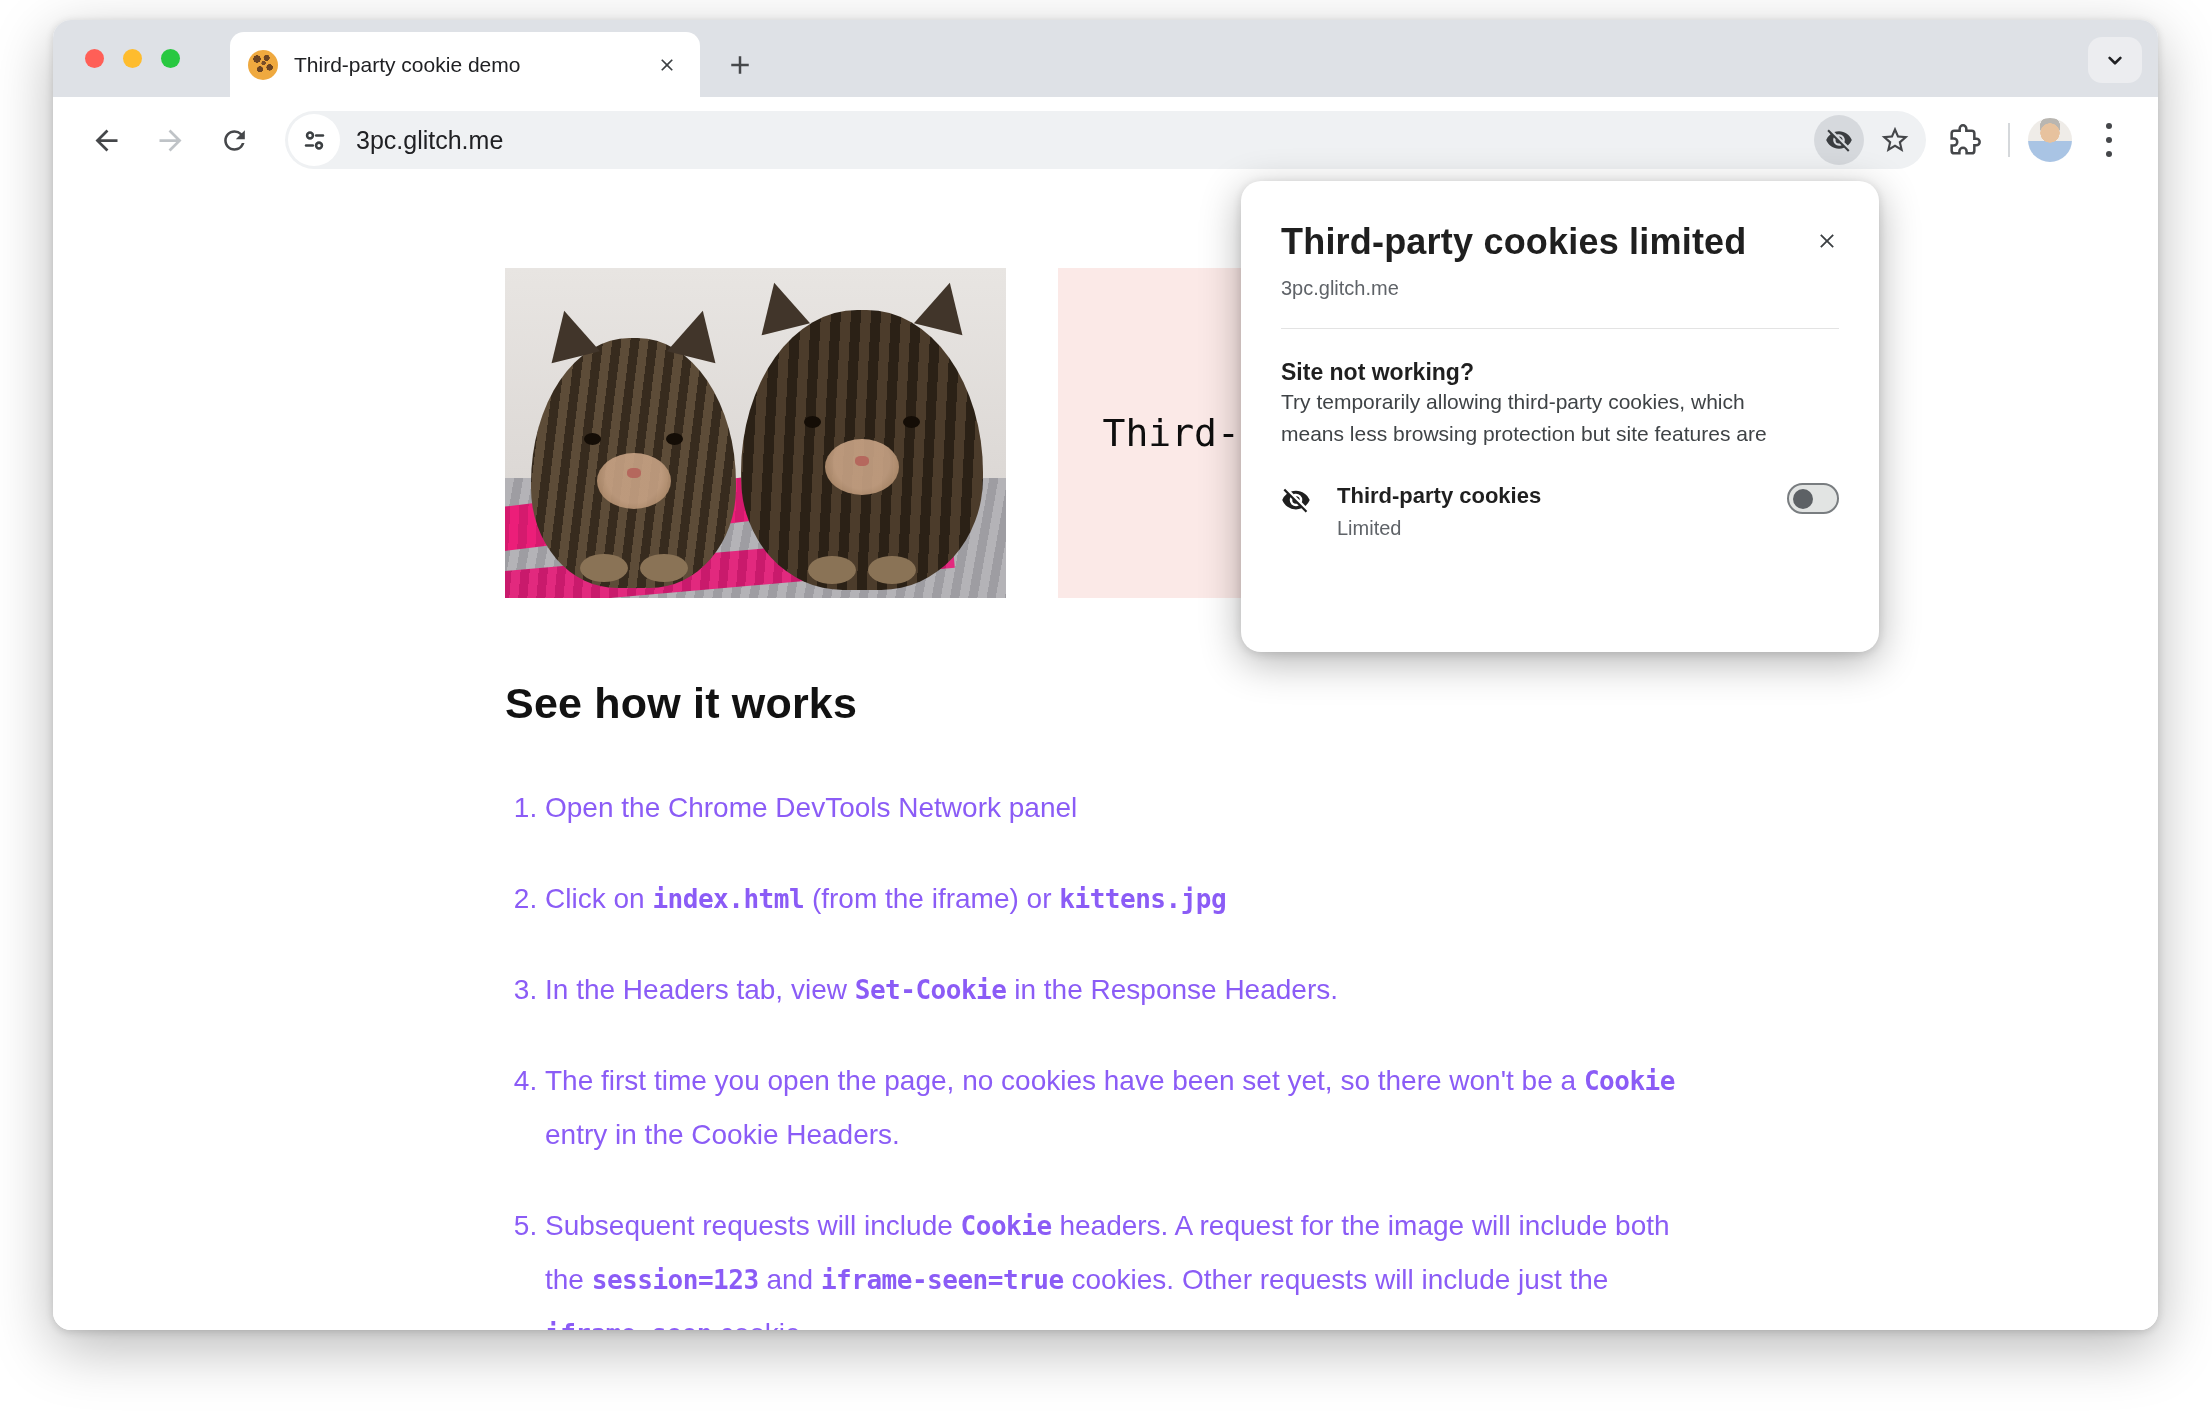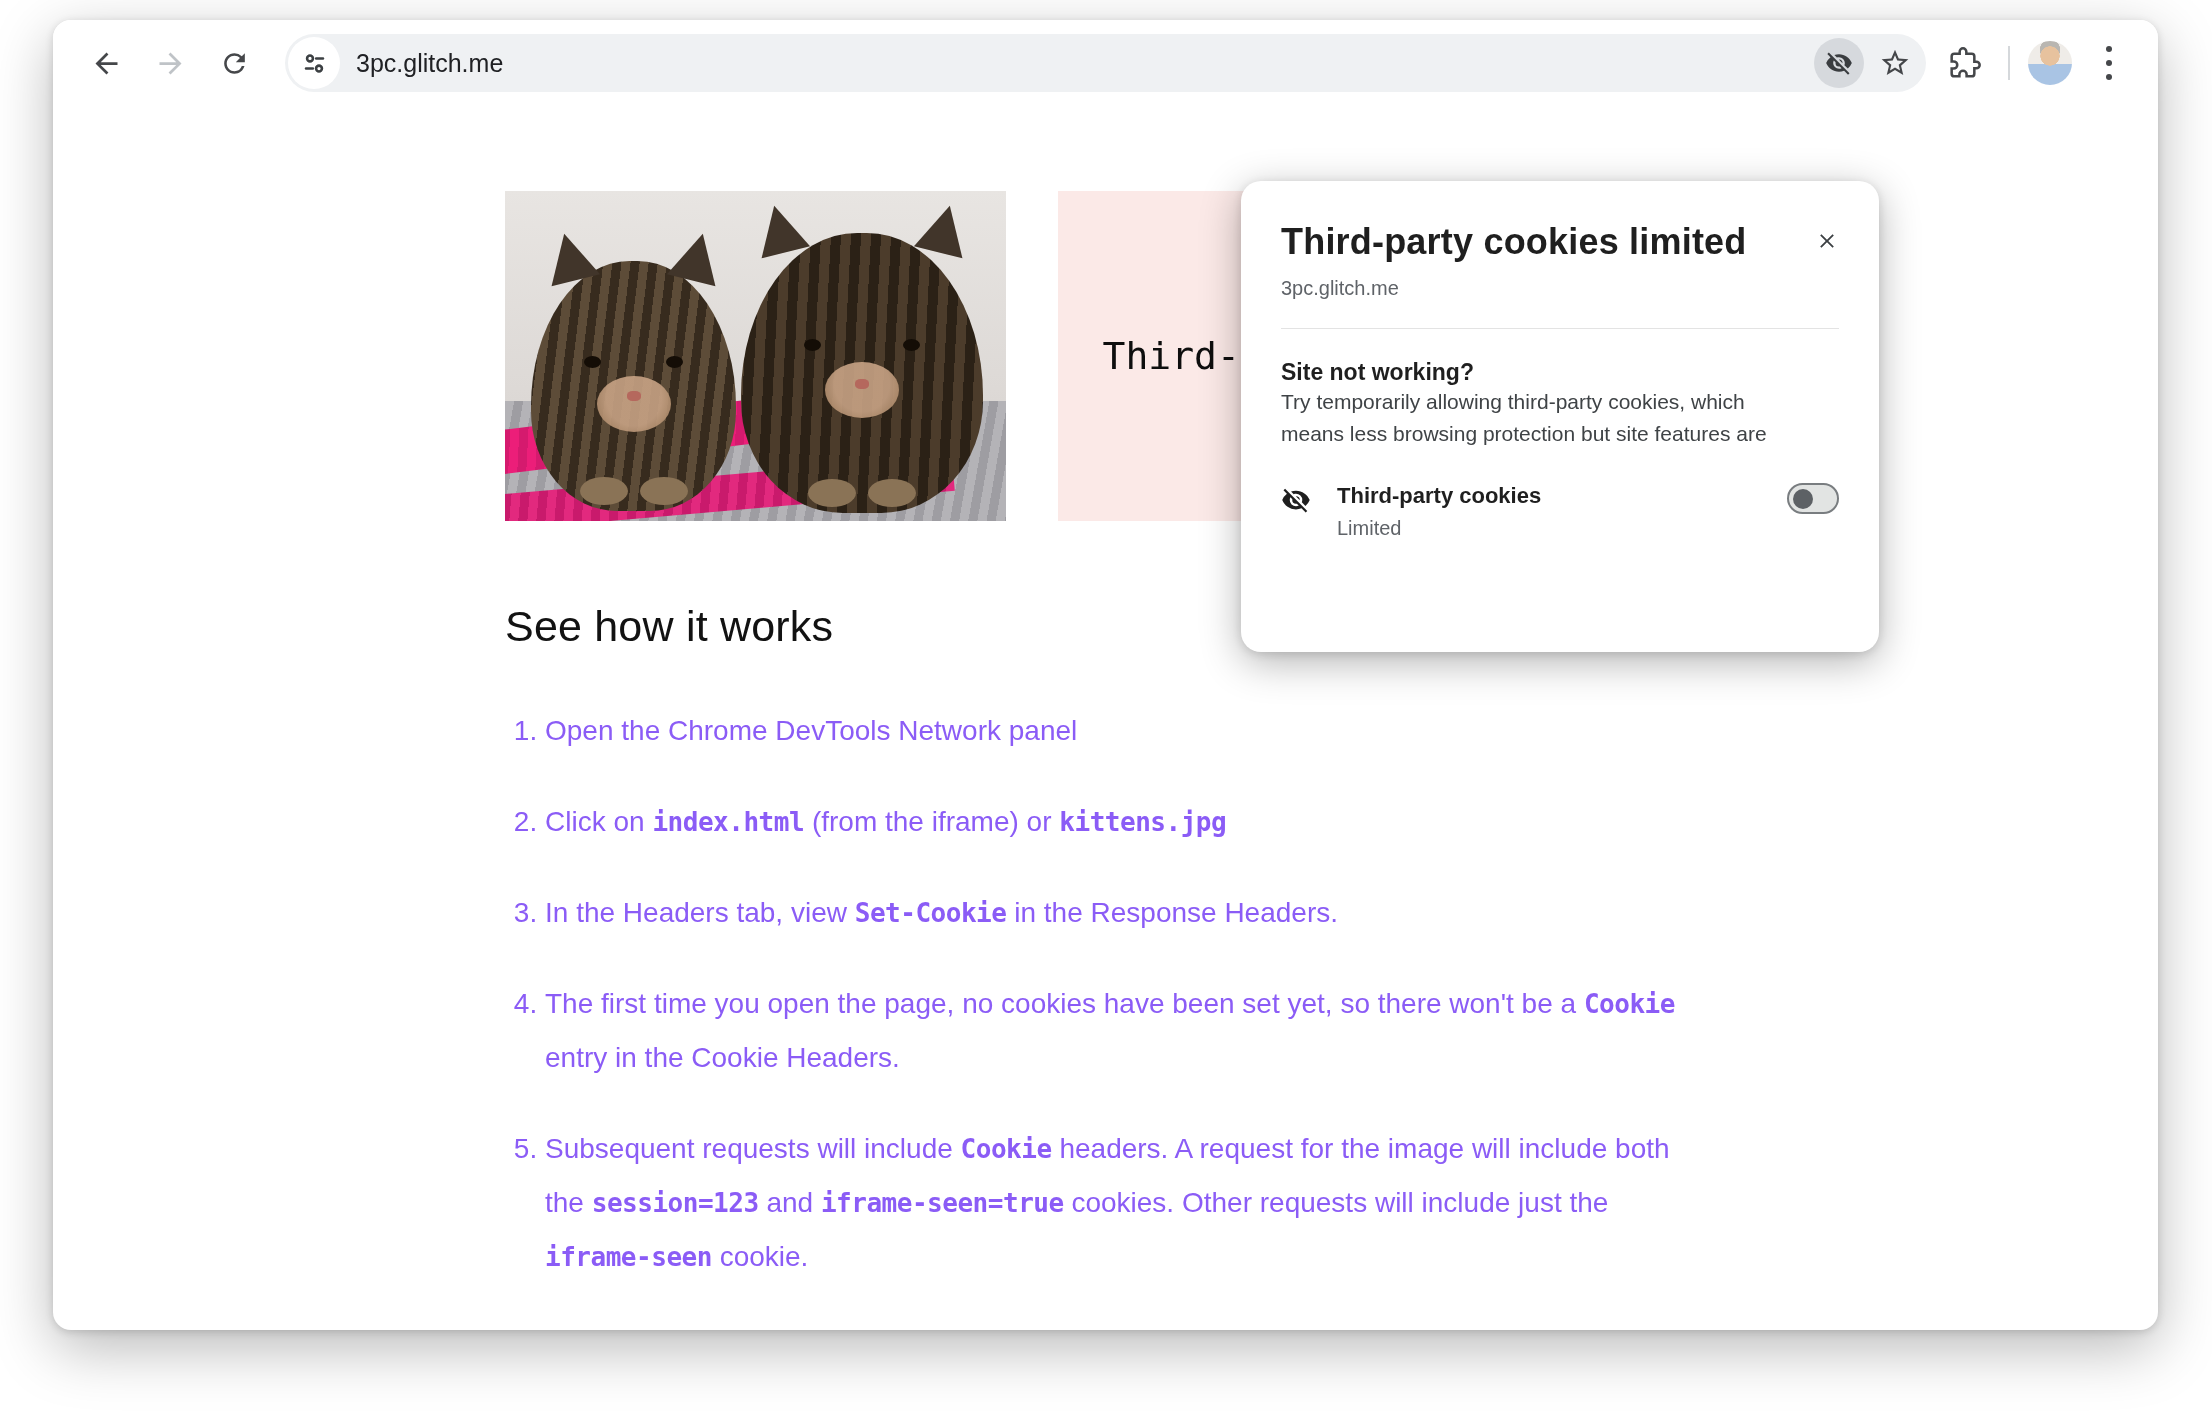--- a/index.html
+++ b/index.html
@@ -125,6 +125,35 @@
 
 <div class="window">
 
+  <div class="tabstrip">
+    <div class="traffic">
+      <span class="t-red"></span>
+      <span class="t-yellow"></span>
+      <span class="t-green"></span>
+    </div>
+
+    <div class="tab">
+      <div class="favicon-cookie"></div>
+      <div class="tab-title">Third-party cookie demo</div>
+      <div class="tab-close">
+        <svg width="20" height="20" viewBox="0 0 24 24">
+            <path d="M19 6.4 17.6 5 12 10.6 6.4 5 5 6.4 10.6 12 5 17.6 6.4 19 12 13.4 17.6 19 19 17.6 13.4 12z" fill="#3c4043"></path>
+          </svg>
+      </div>
+    </div>
+
+    <div class="newtab">
+      <svg width="30" height="30" viewBox="0 0 24 24">
+          <path d="M19 13h-6v6h-2v-6H5v-2h6V5h2v6h6z" fill="#45474a"></path>
+        </svg>
+    </div>
+
+    <div class="chevron-btn">
+      <svg width="26" height="26" viewBox="0 0 24 24">
+          <path d="M7 10l5 5 5-5" fill="none" stroke="#202124" stroke-width="2.4" stroke-linecap="round" stroke-linejoin="round"></path>
+        </svg>
+    </div>
+  </div>
 
   <div class="toolbar">
     <div class="nav-btn">

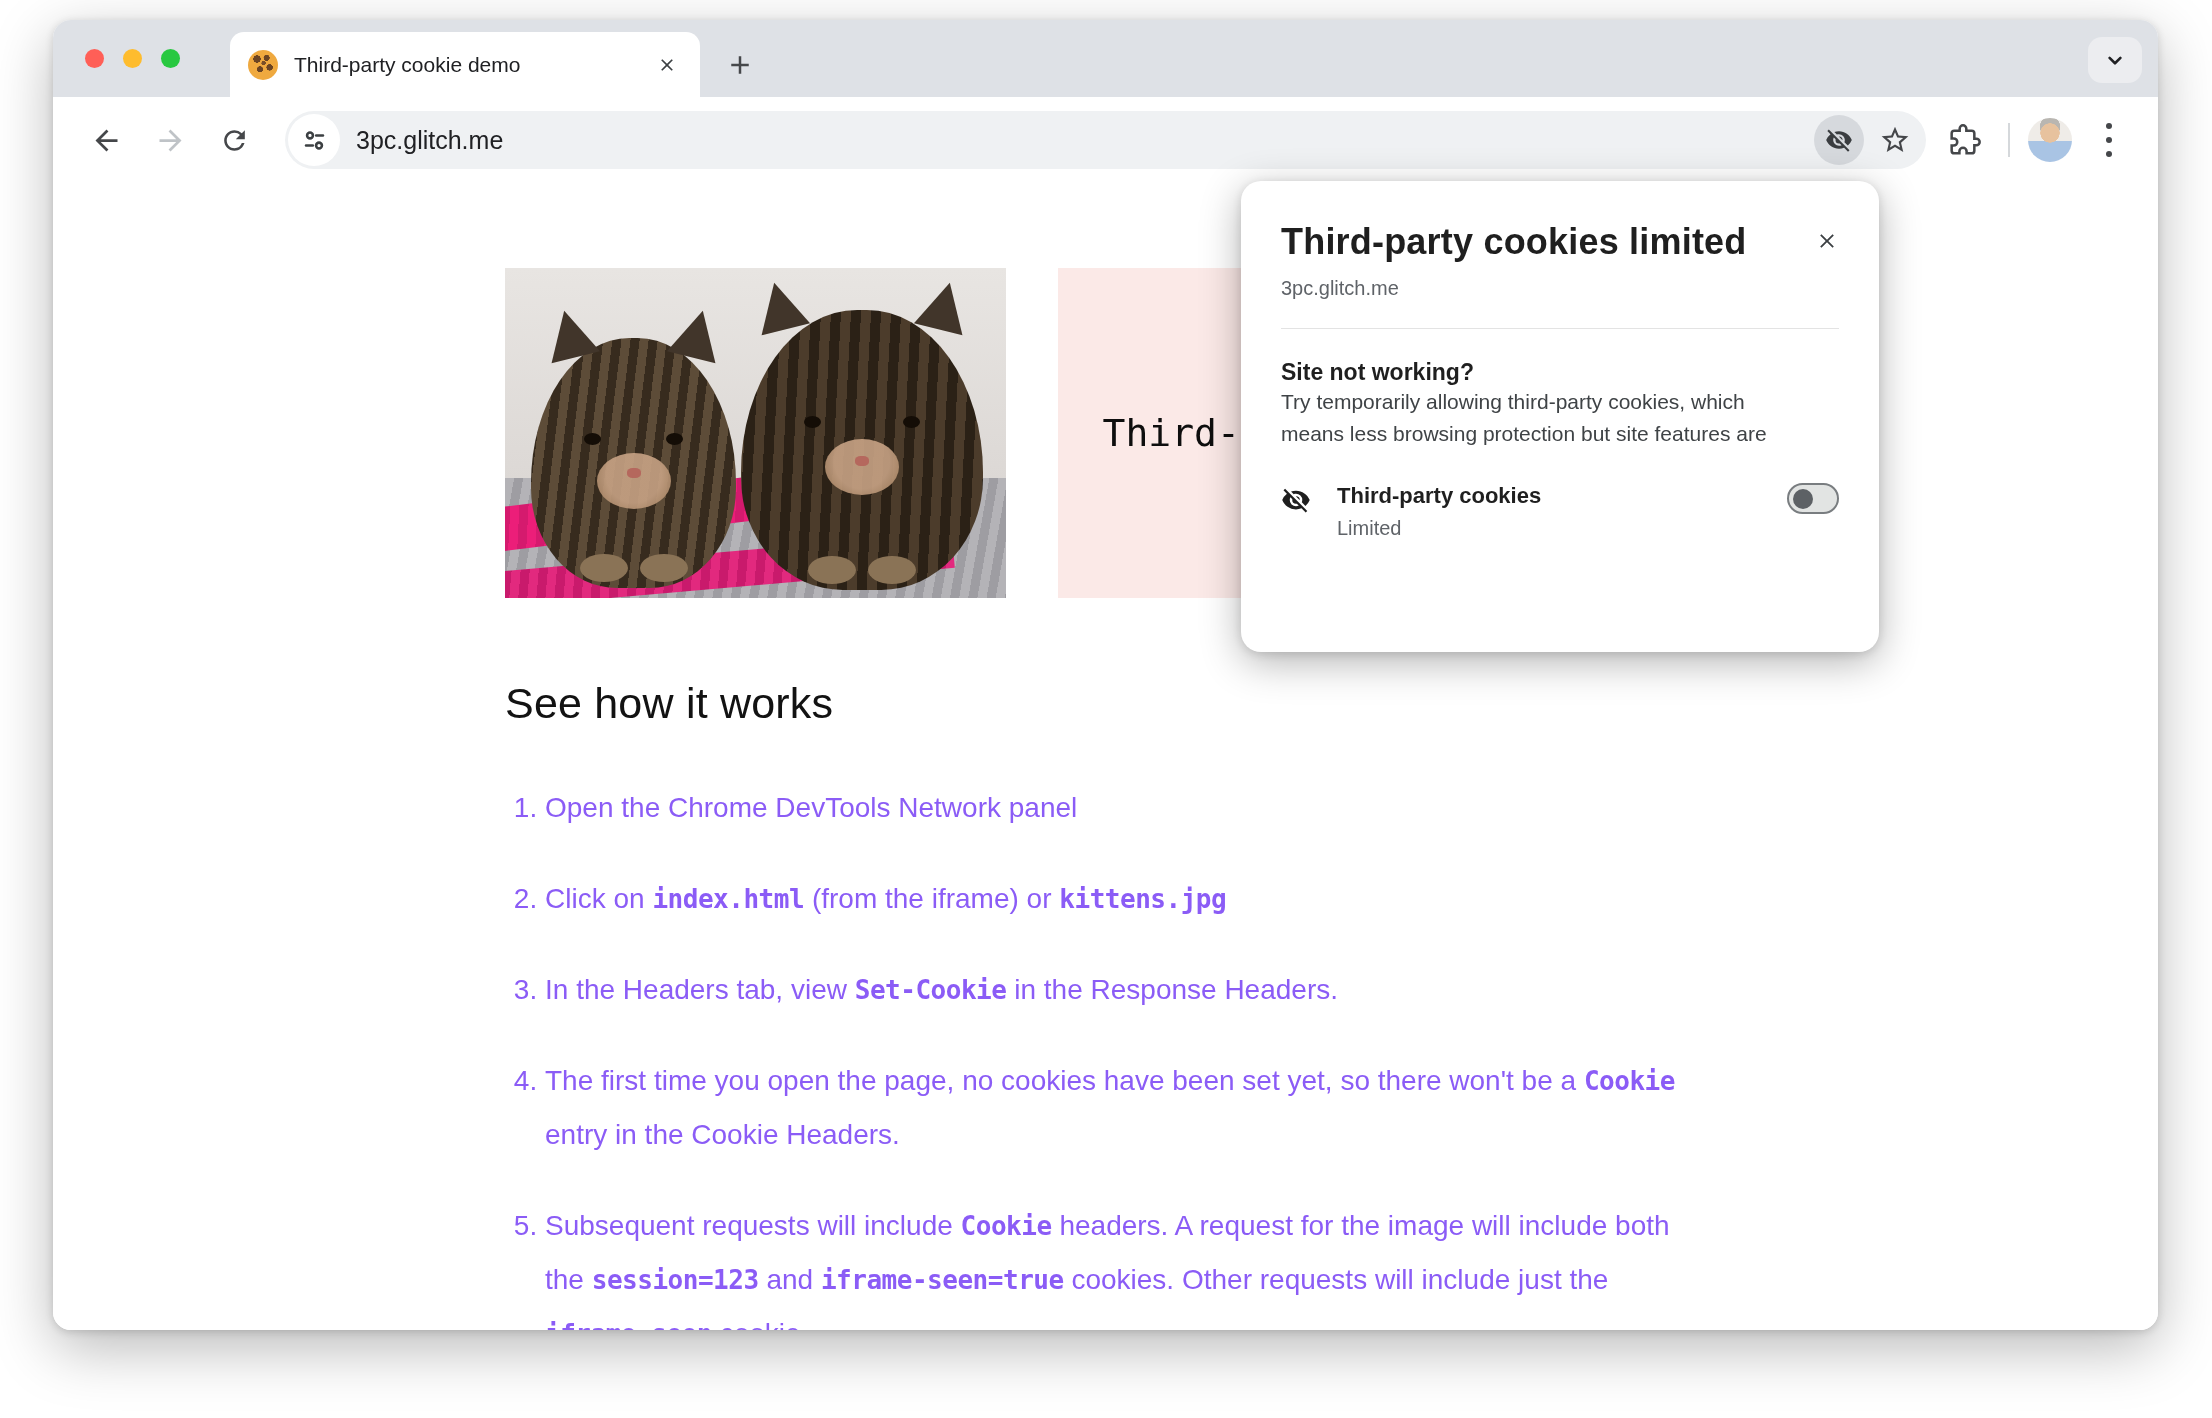--- a/index.html
+++ b/index.html
@@ -91,7 +91,7 @@
     display:flex; align-items:center; justify-content:center; overflow:hidden; }
   .iframe-box span { font-family:"DejaVu Sans Mono", monospace; font-size:38px; color:#0e0e0e; white-space:nowrap; }
 
-  .works-heading { position:absolute; left:452px; top:496px; font-size:43px; font-weight:400; color:#121212; letter-spacing:.2px; }
+  .works-heading { position:absolute; left:452px; top:496px; font-size:43px; font-weight:700; color:#121212; letter-spacing:.2px; }
 
   ol.steps { position:absolute; left:452px; top:598px; width:1175px; padding-left:40px;
     font-size:28px; line-height:54px; color:#8b5cf6; }

